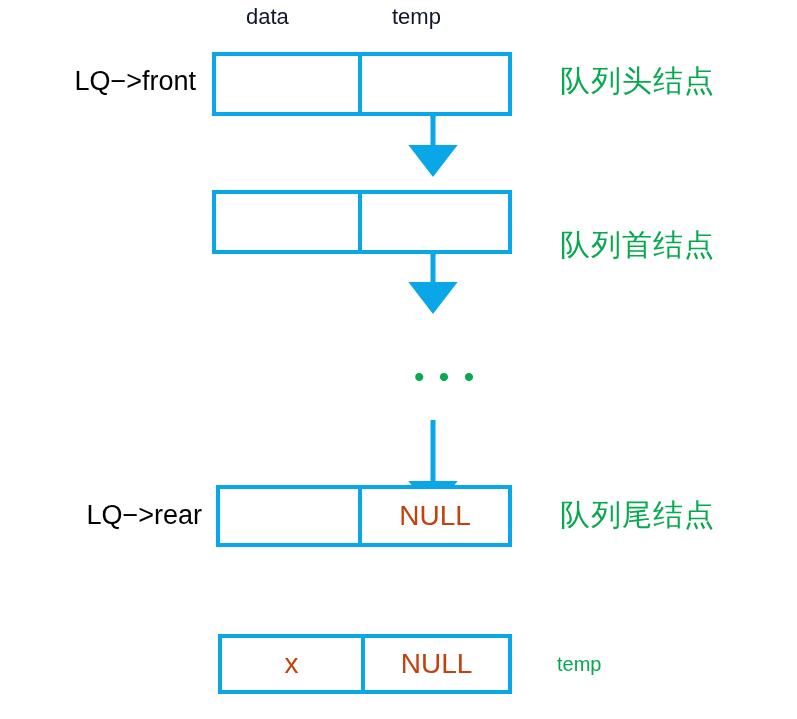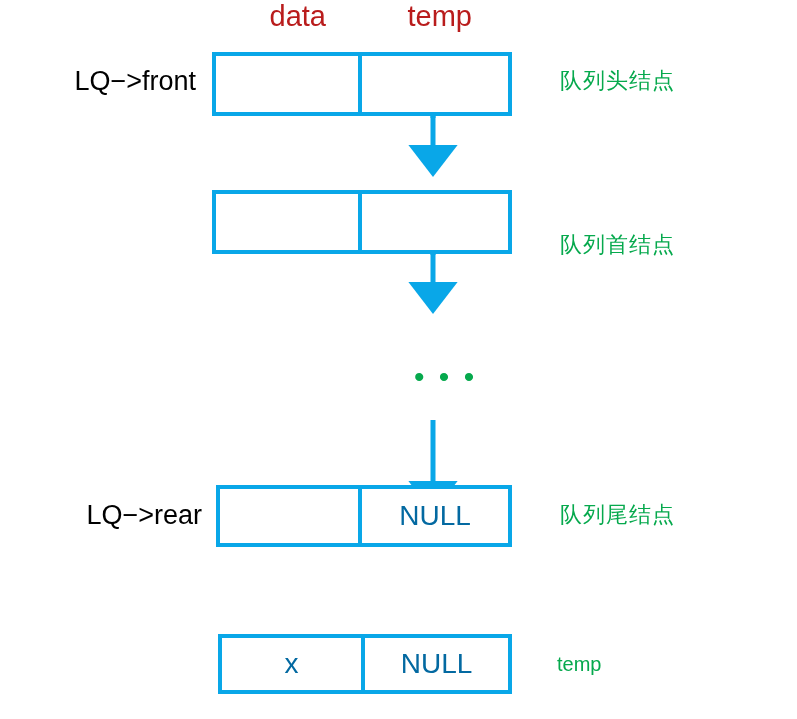--- a/index.html
+++ b/index.html
@@ -27,11 +27,11 @@
   
   .col-header {
     position: absolute;
-    color: #b91c1c;
-    font-size: 29px;
+    color: #0f172a;
+    font-size: 22px;
     line-height: 29px;
     white-space: nowrap;
-    text-align: right;
+    text-align: left;
   }
 
   

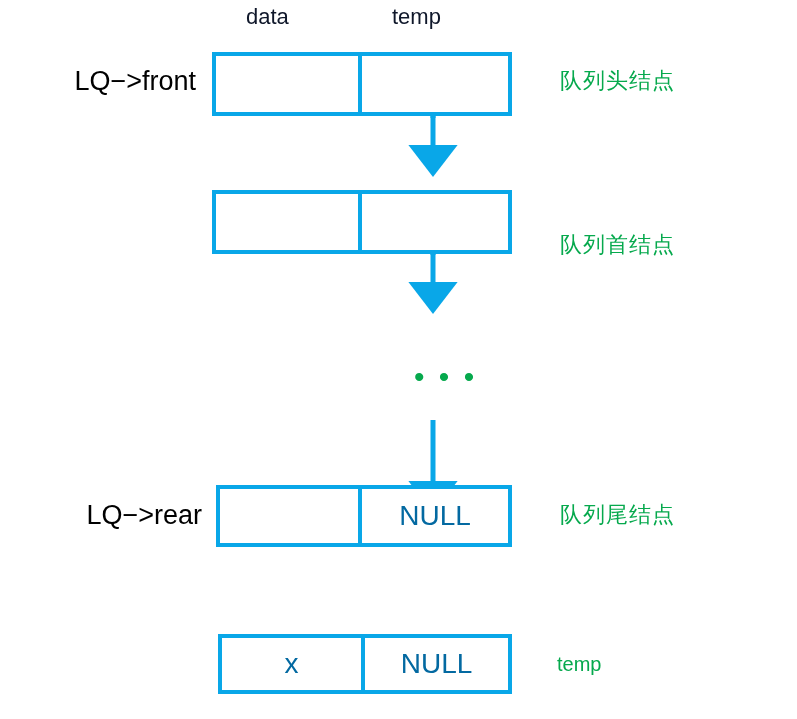--- a/index.html
+++ b/index.html
@@ -53,7 +53,7 @@
     white-space: nowrap;
   }
   .note-label.cjk {
-    font-size: 22px;
+    font-size: 30px;
     line-height: 29px;
     letter-spacing: 1px;
   }

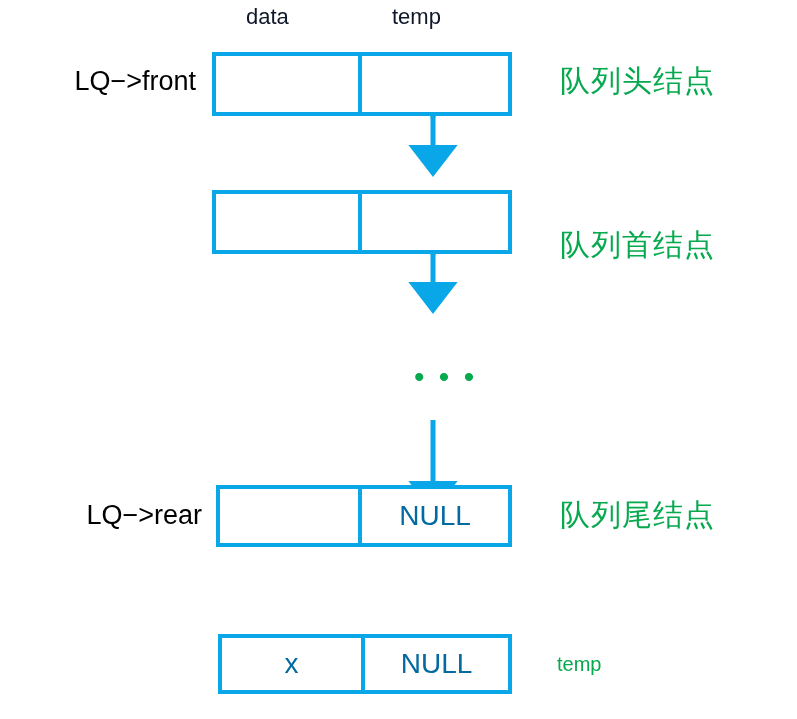--- a/index.html
+++ b/index.html
@@ -72,7 +72,7 @@
     display: flex;
     align-items: center;
     justify-content: center;
-    color: #0369a1;
+    color: #c2410c;
     font-size: 28px;
     line-height: 28px;
     background: transparent;

